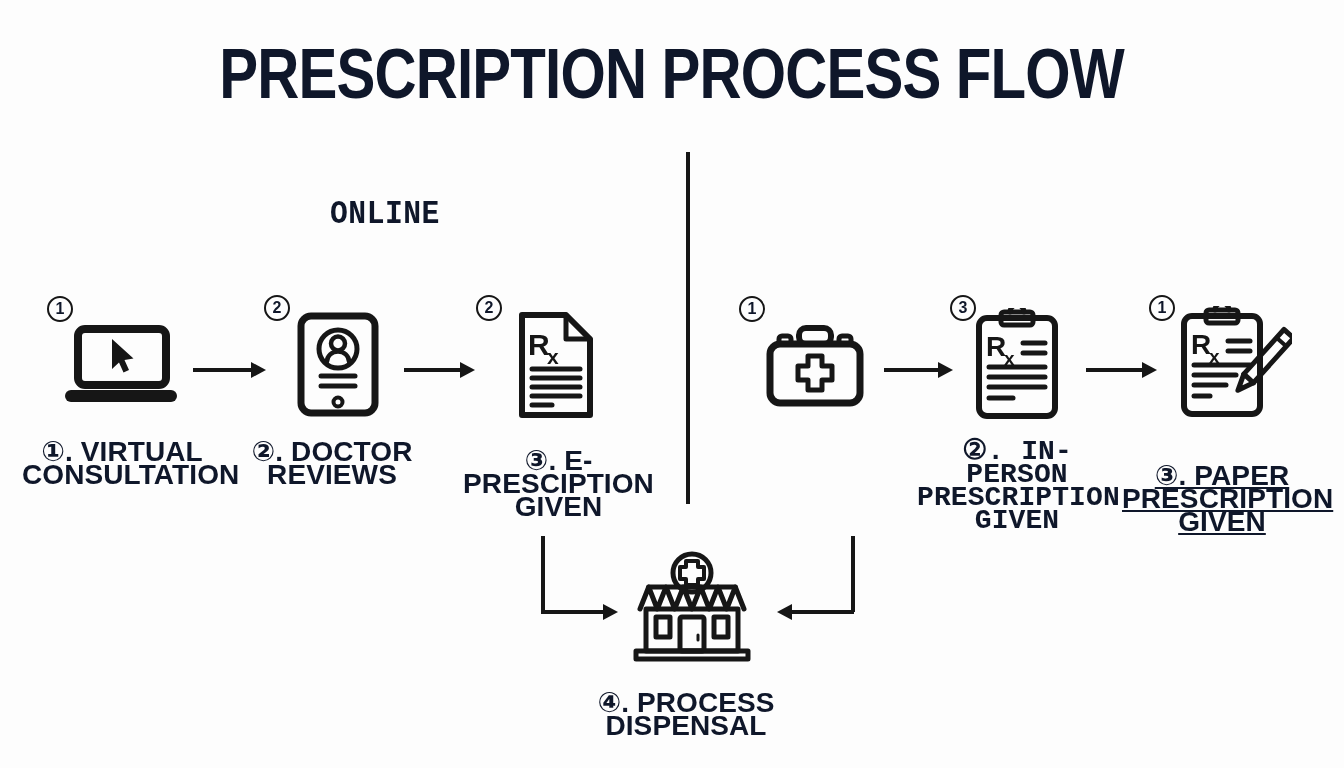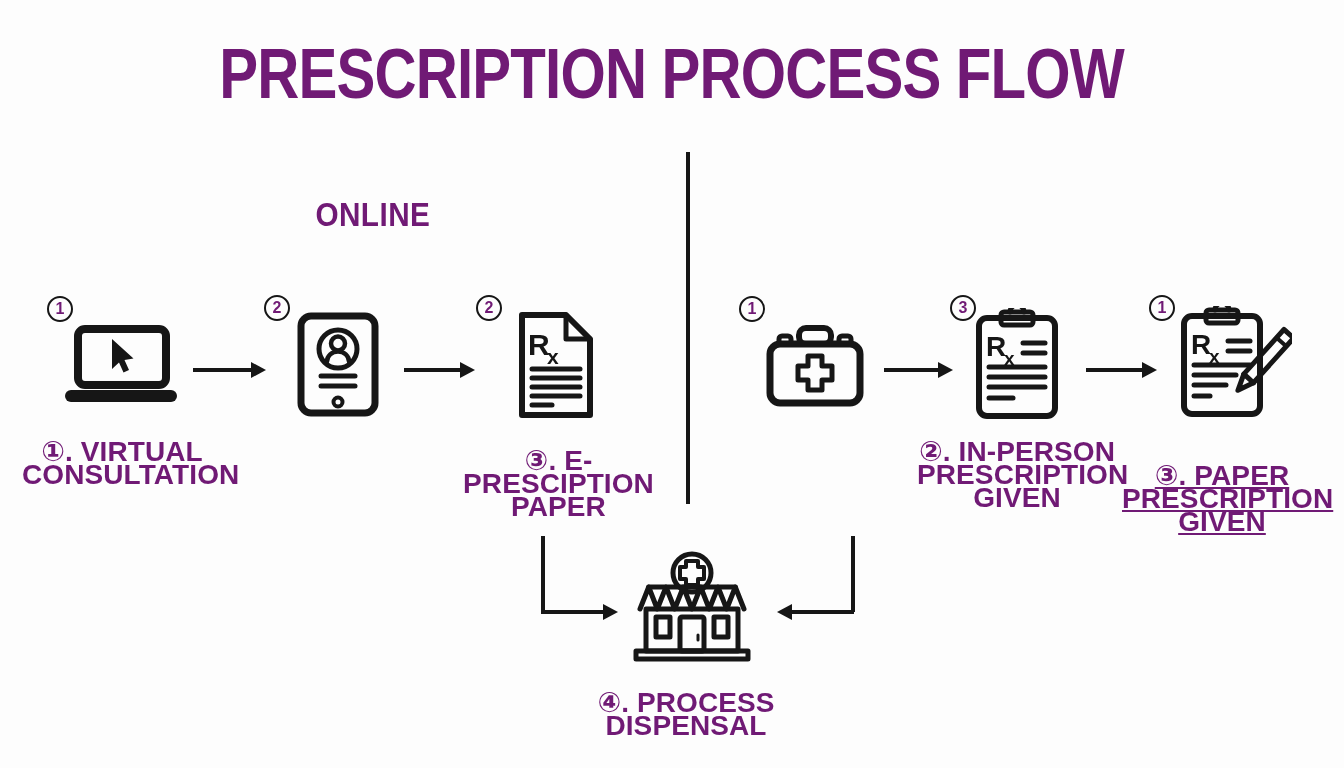--- a/index.html
+++ b/index.html
@@ -5,7 +5,7 @@
   html,body{margin:0;padding:0;}
   .canvas{
     position:relative;width:1344px;height:768px;overflow:hidden;
-    background:#fdfdfd;color:#701a75;
+    background:#fdfdfd;color:#0f172a;
     font-family:"Liberation Sans","DejaVu Sans",sans-serif;
   }
   .abs{position:absolute;}

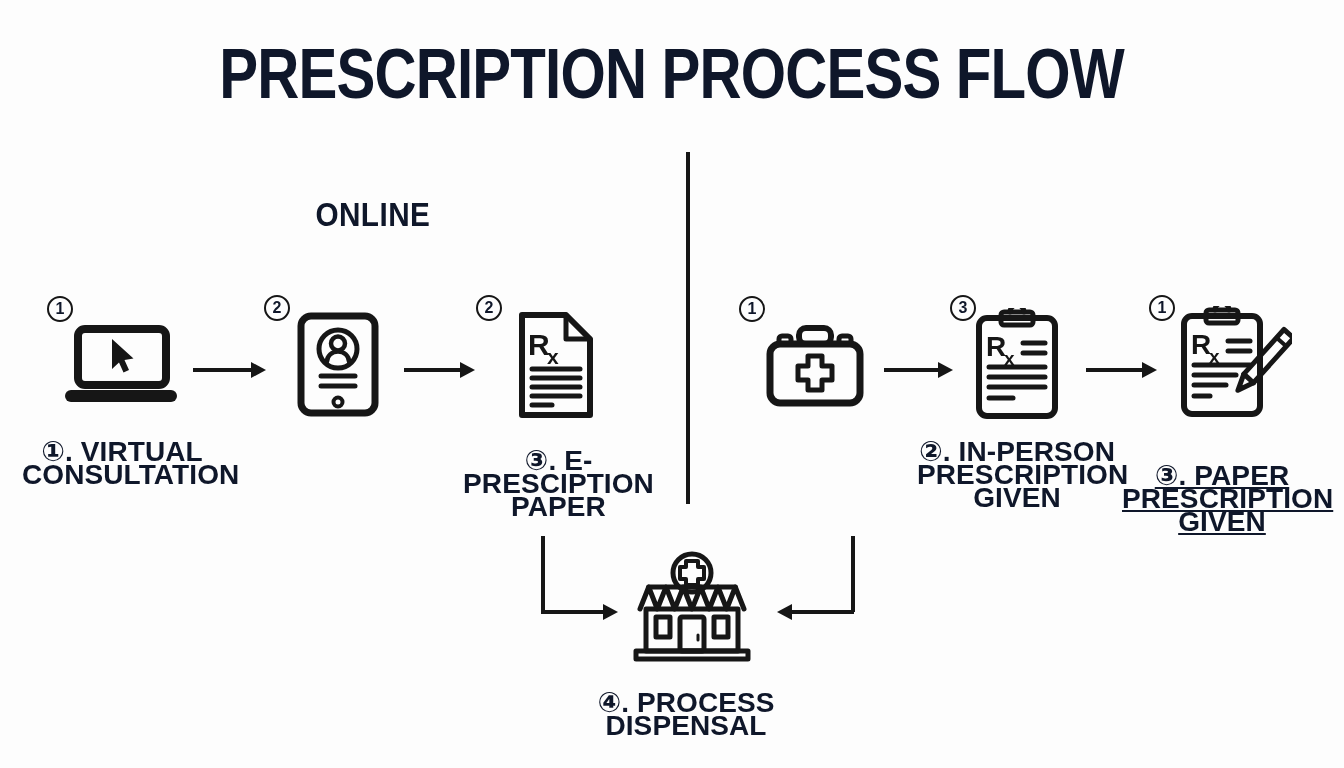--- a/index.html
+++ b/index.html
@@ -15,7 +15,7 @@
   
   .col-header{top:198px;width:320px;text-align:center;line-height:1;}
   .col-header span{display:inline-block;font-size:33px;font-weight:bold;transform:scaleX(.9);transform-origin:center;letter-spacing:.5px;}
-  .hdr-online{left:213px;}
+  .hdr-online{left:225px;font-family:Liberation Mono, monospace;}
   .hdr-trad{left:853px;}
   
   .divider{left:686px;top:152px;width:4px;height:352px;background:#161616;}

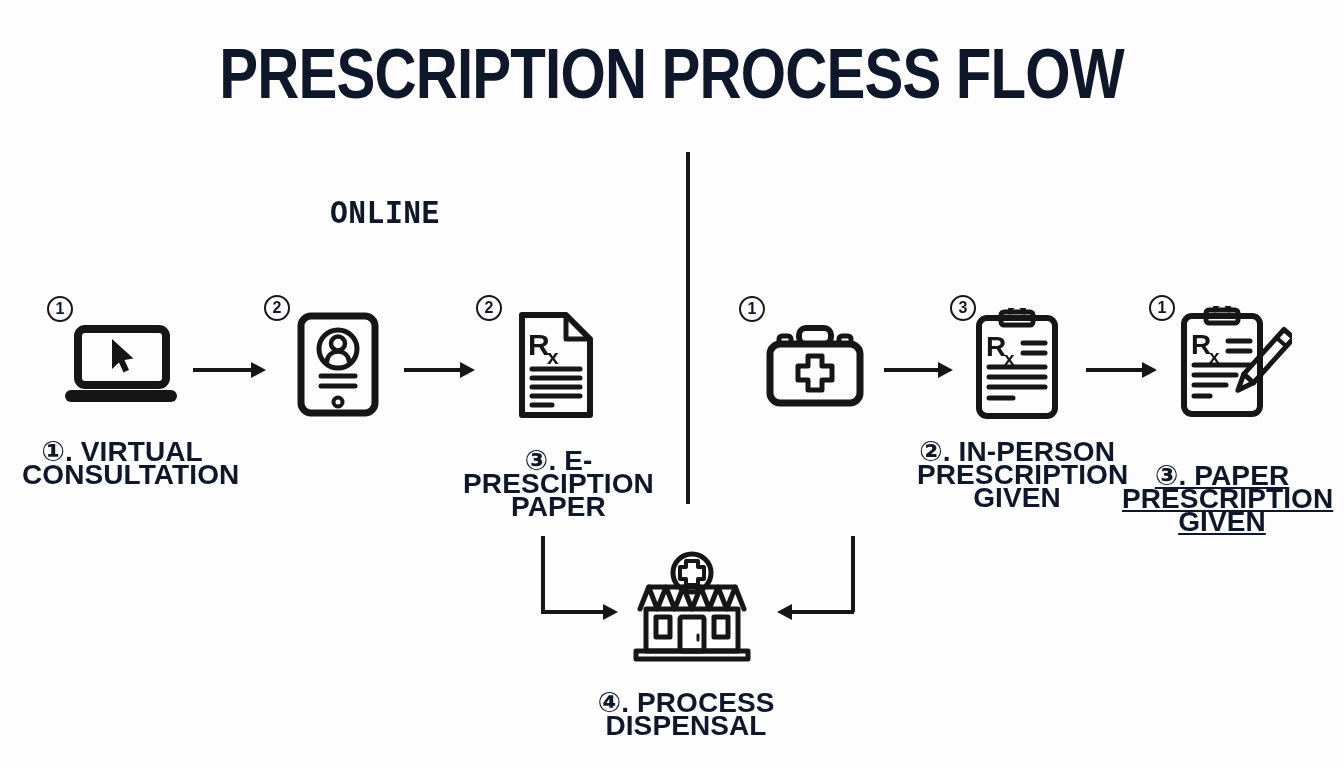--- a/index.html
+++ b/index.html
@@ -78,6 +78,8 @@
     <line class="st" x1="24" y1="74" x2="58" y2="74" stroke-width="5"></line>
     <circle class="st" cx="41" cy="90" r="4.5" stroke-width="4"></circle>
   </svg>
+  <div class="abs step-label" style="left:232px;top:440px;width:200px;">②. DOCTOR
+REVIEWS</div>
 
   <div class="abs harrow" style="left:404px;top:368px;width:56px;"></div>
 

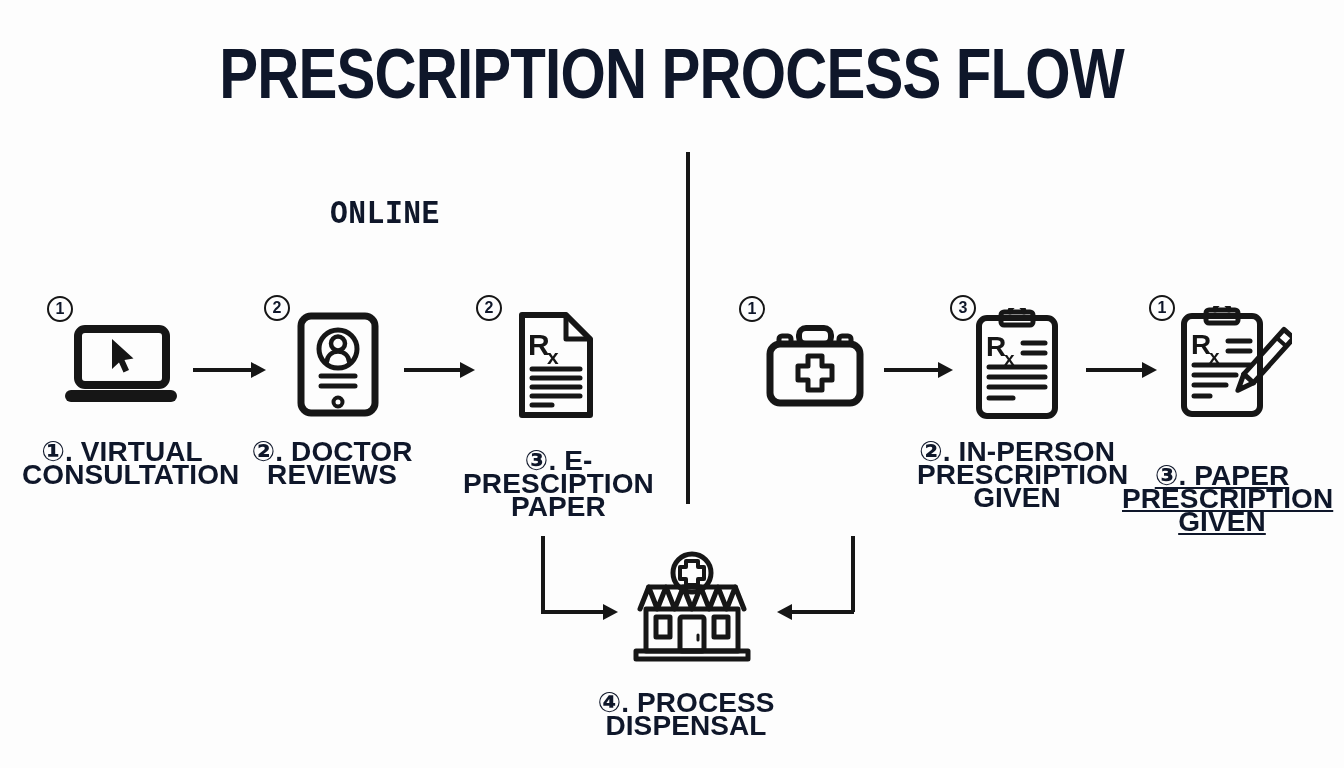--- a/index.html
+++ b/index.html
@@ -96,7 +96,7 @@
     <line class="st" x1="16" y1="94" x2="36" y2="94" stroke-width="5"></line>
   </svg>
   <div class="abs step-label" style="left:456px;top:449px;width:205px;">③. E-PRESCIPTION
-PAPER</div>
+GIVEN</div>
 
   <div class="abs badge" style="left:739px;top:296px;">1</div>
   <svg class="abs icon" style="left:766px;top:325px;" width="98" height="82" viewBox="0 0 98 82">

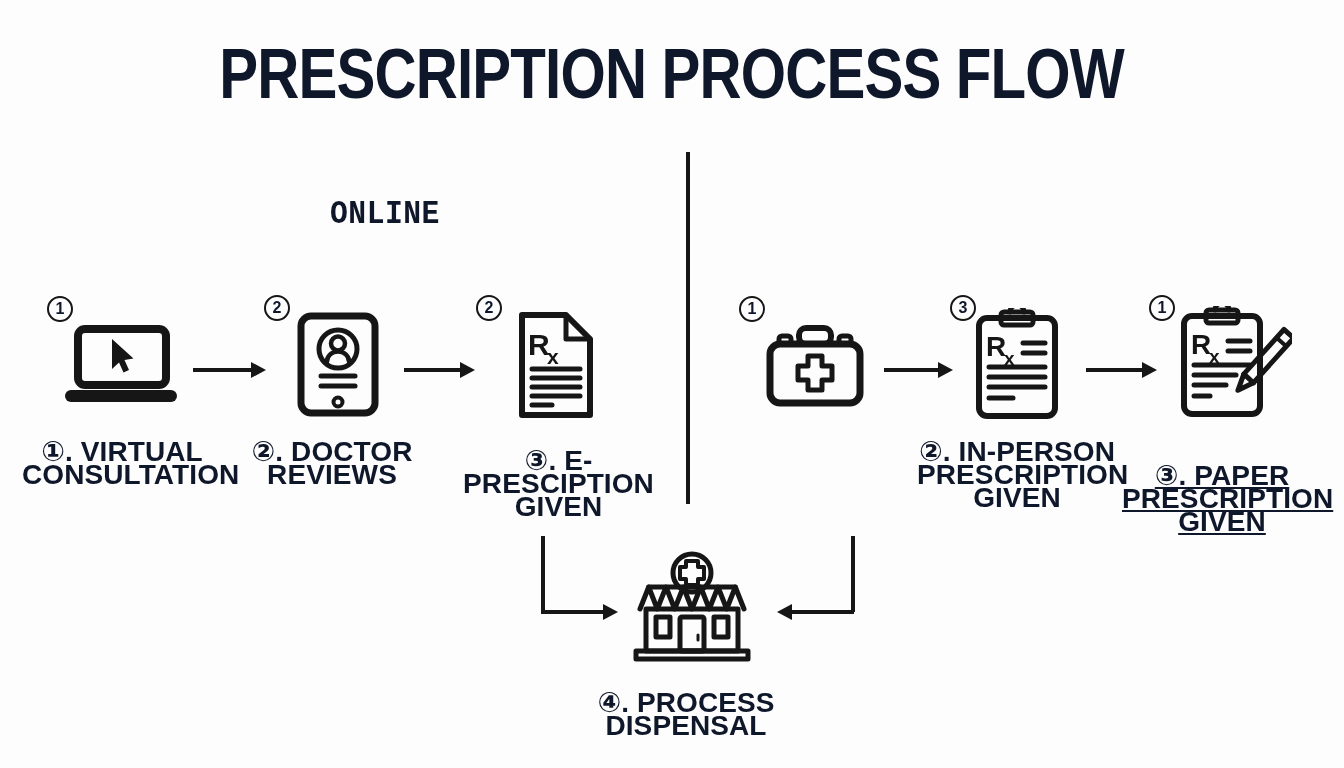--- a/index.html
+++ b/index.html
@@ -123,7 +123,7 @@
     <line class="st" x1="14" y1="79" x2="70" y2="79" stroke-width="5"></line>
     <line class="st" x1="14" y1="90" x2="38" y2="90" stroke-width="5"></line>
   </svg>
-  <div class="abs step-label" style="left:917px;top:440px;width:200px;">②. IN-PERSON
+  <div class="abs step-label" style="left:917px;top:440px;width:200px;font-family:Liberation Mono, monospace;">②. IN-PERSON
 PRESCRIPTION
 GIVEN</div>
 

